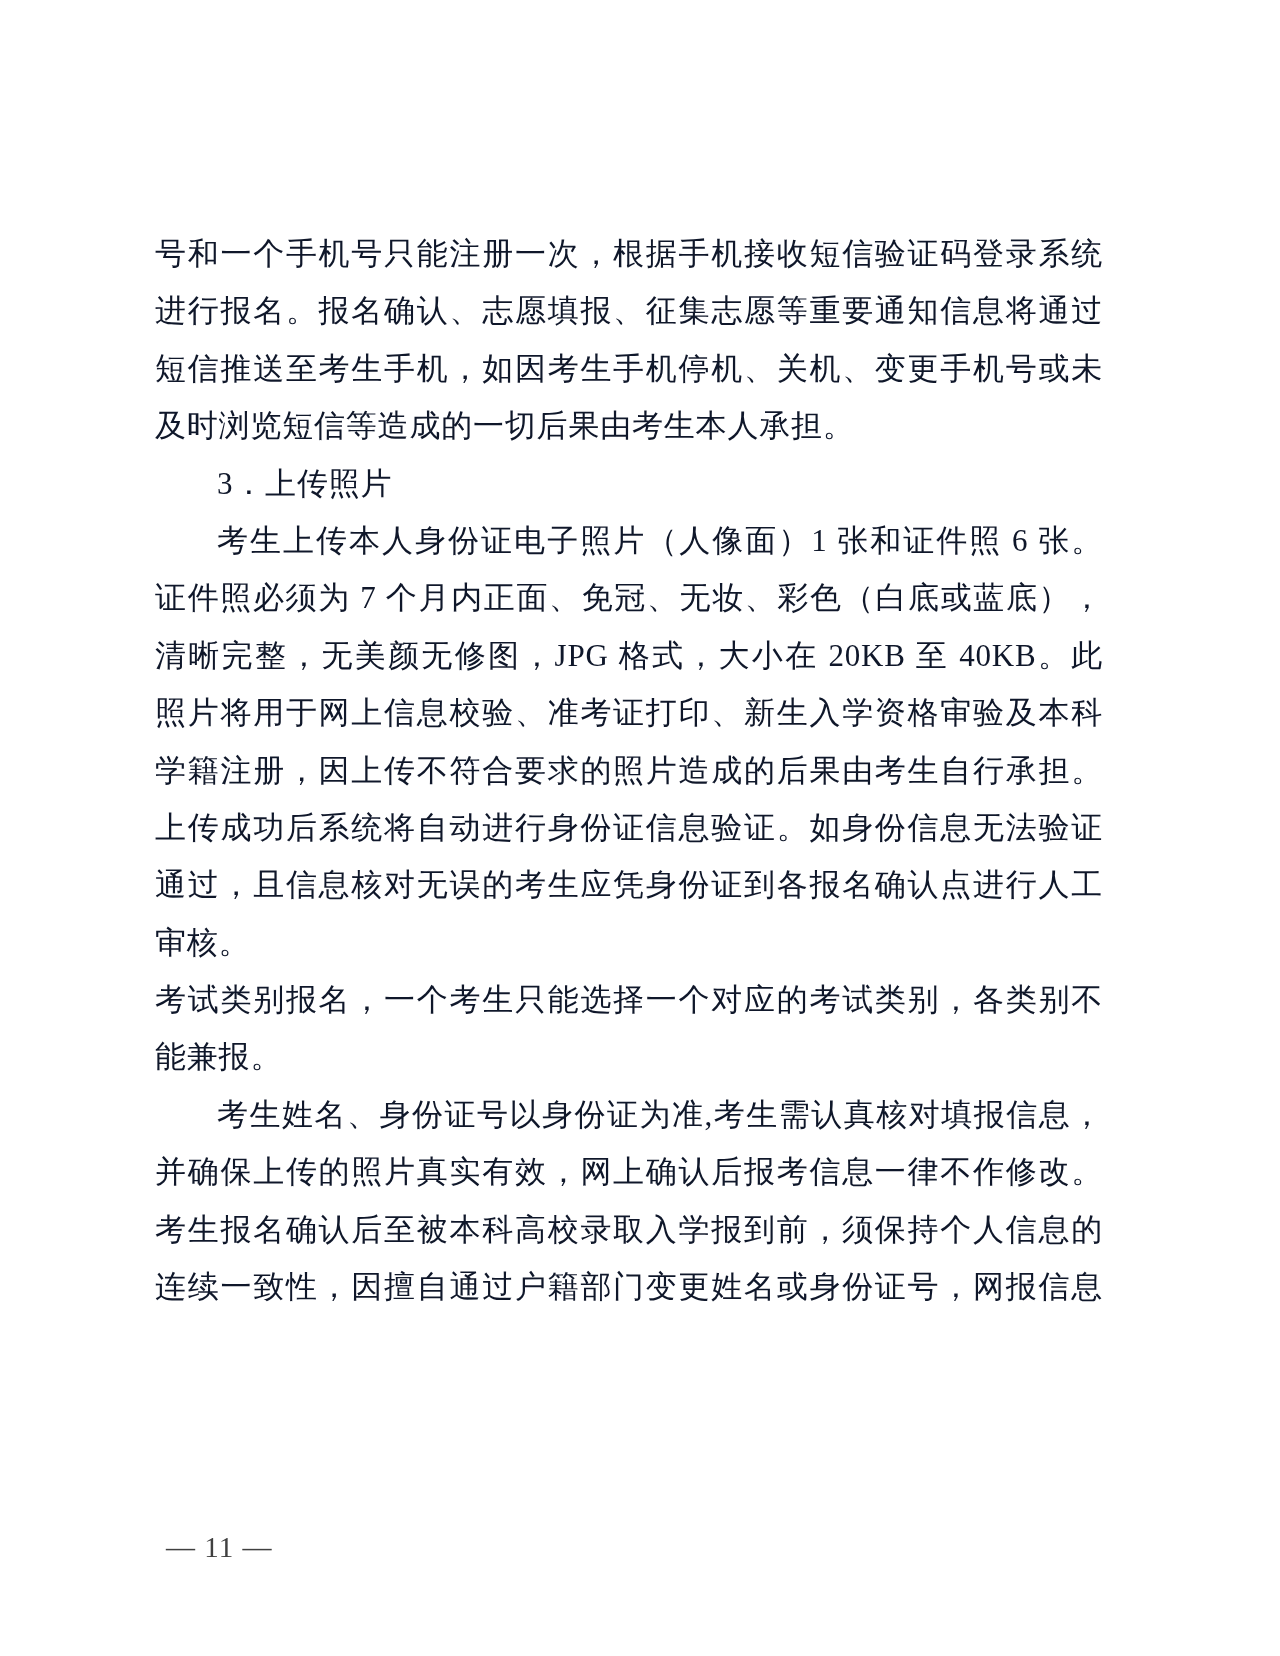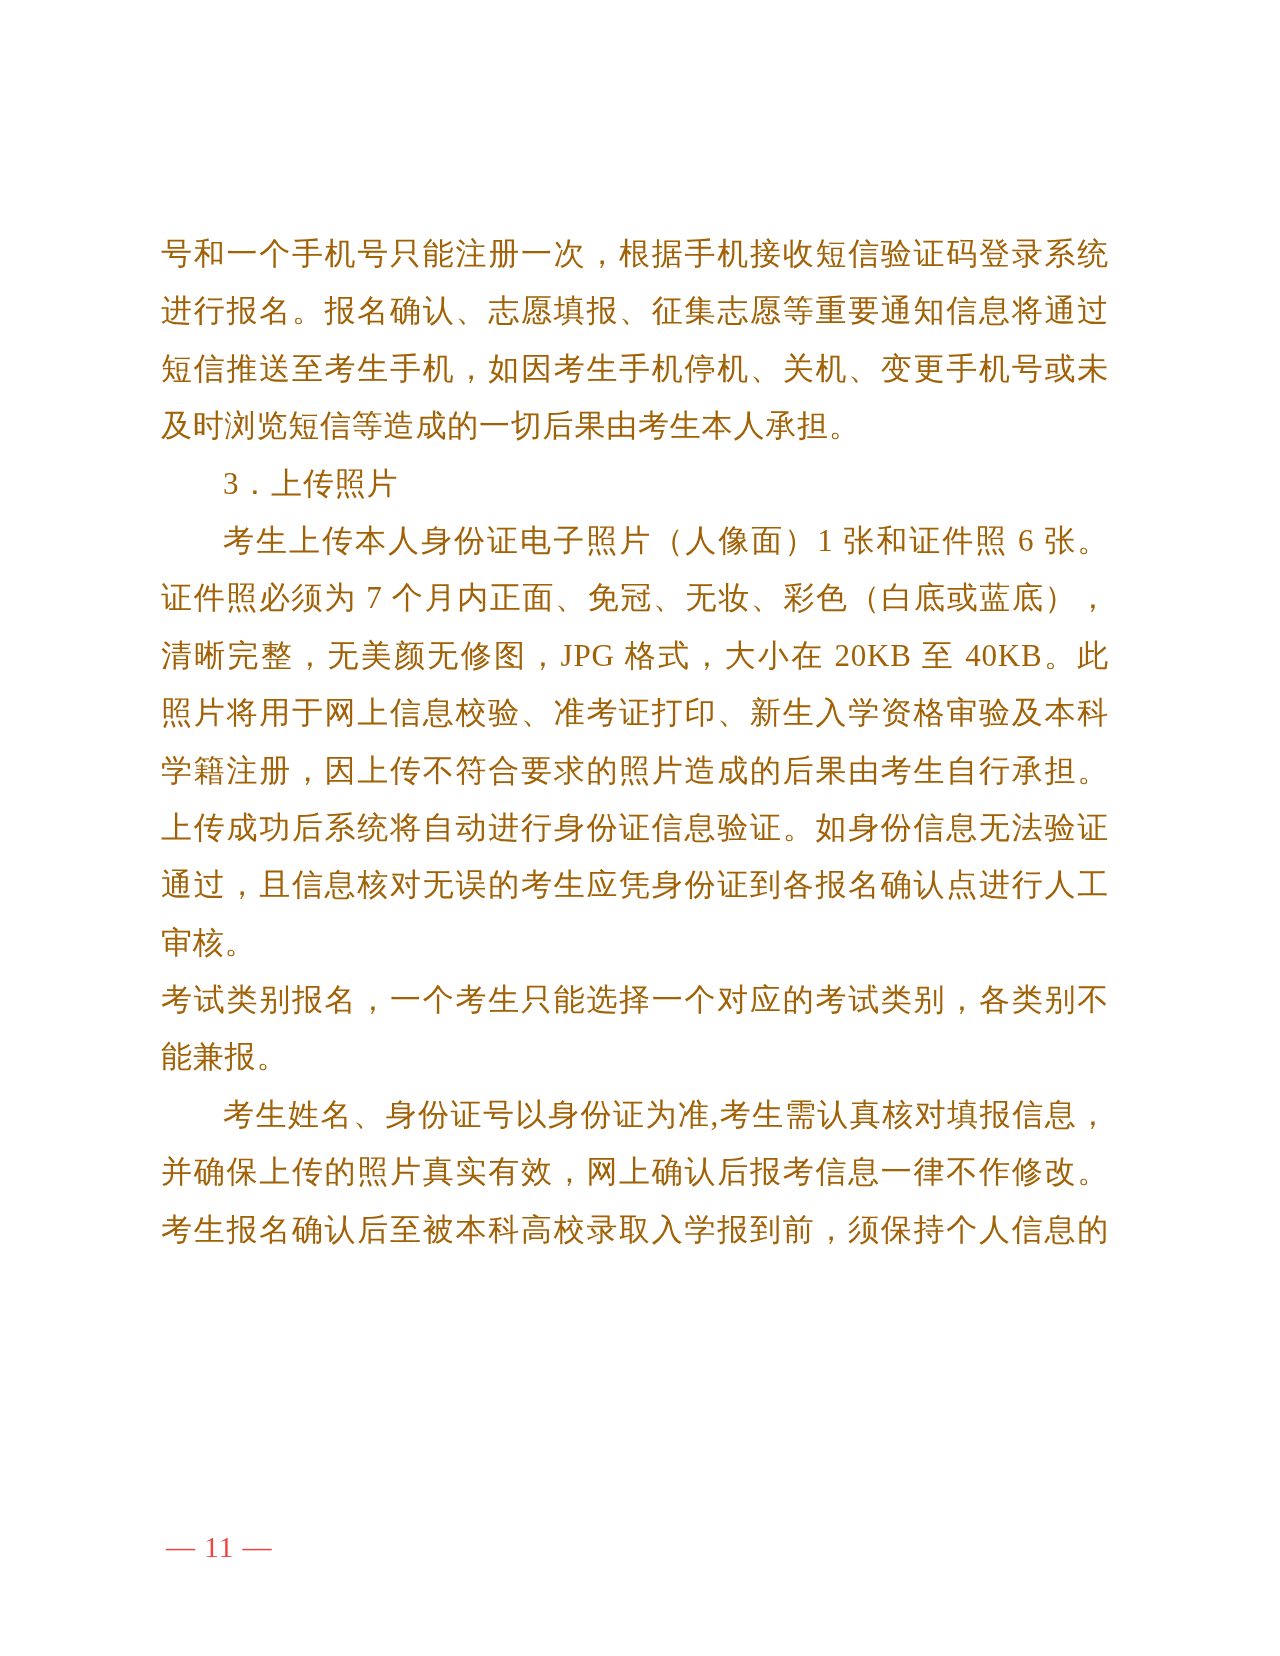--- a/index.html
+++ b/index.html
@@ -12,13 +12,13 @@
   }
   .doc-body {
     position: absolute;
-    left: 161px;
+    left: 155px;
     top: 225px;
     width: 948px;
     font-family: "Liberation Serif", "DejaVu Serif", serif;
     font-size: 31px;
     line-height: 57.4px;
-    color: #a16207;
+    color: #0f172a;
     letter-spacing: 0.8px;
   }
   .ln { height: 57.4px; }

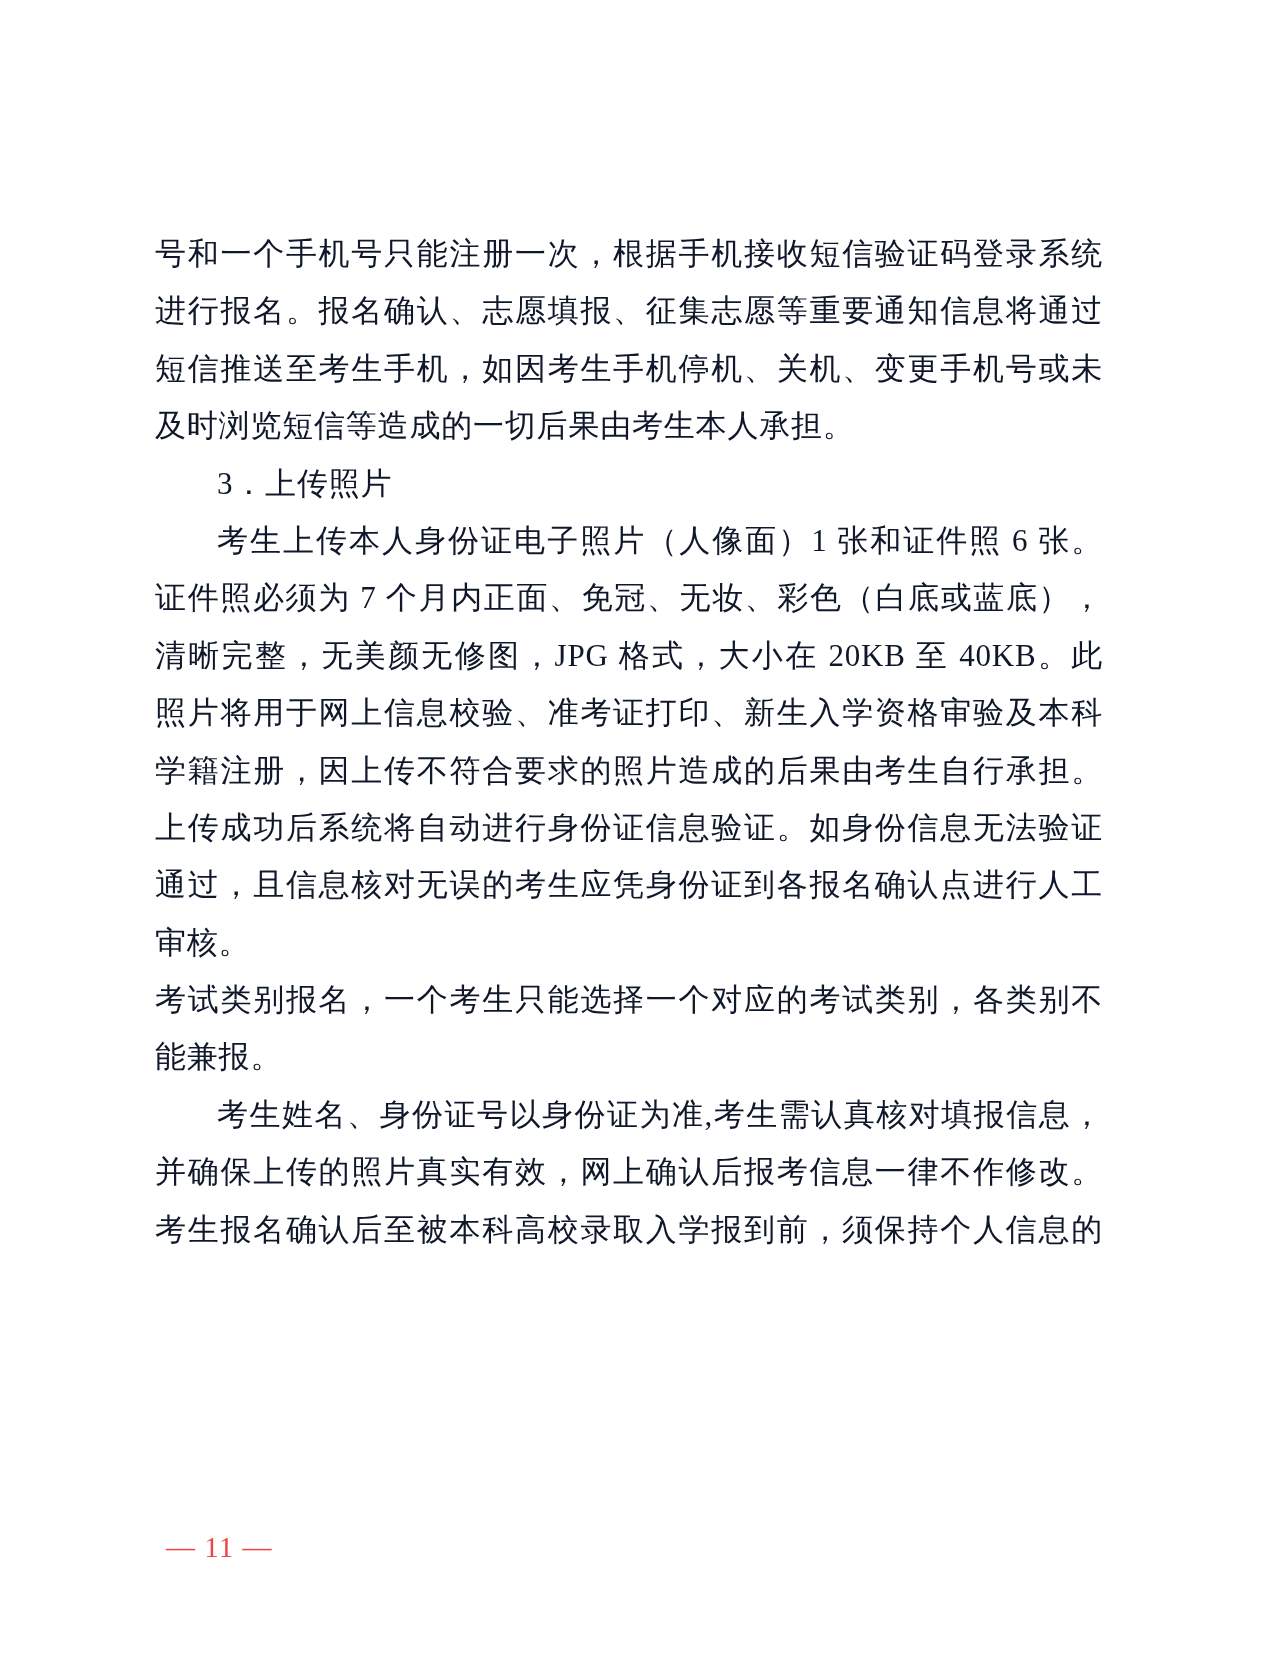--- a/index.html
+++ b/index.html
@@ -56,6 +56,7 @@
   <div class="ln ind j">考生姓名、身份证号以身份证为准,考生需认真核对填报信息，</div>
   <div class="ln j">并确保上传的照片真实有效，网上确认后报考信息一律不作修改。</div>
   <div class="ln j">考生报名确认后至被本科高校录取入学报到前，须保持个人信息的</div>
+  <div class="ln j">连续一致性，因擅自通过户籍部门变更姓名或身份证号，网报信息</div>
 </div>
 
 <div class="page-number">— 11 —</div>

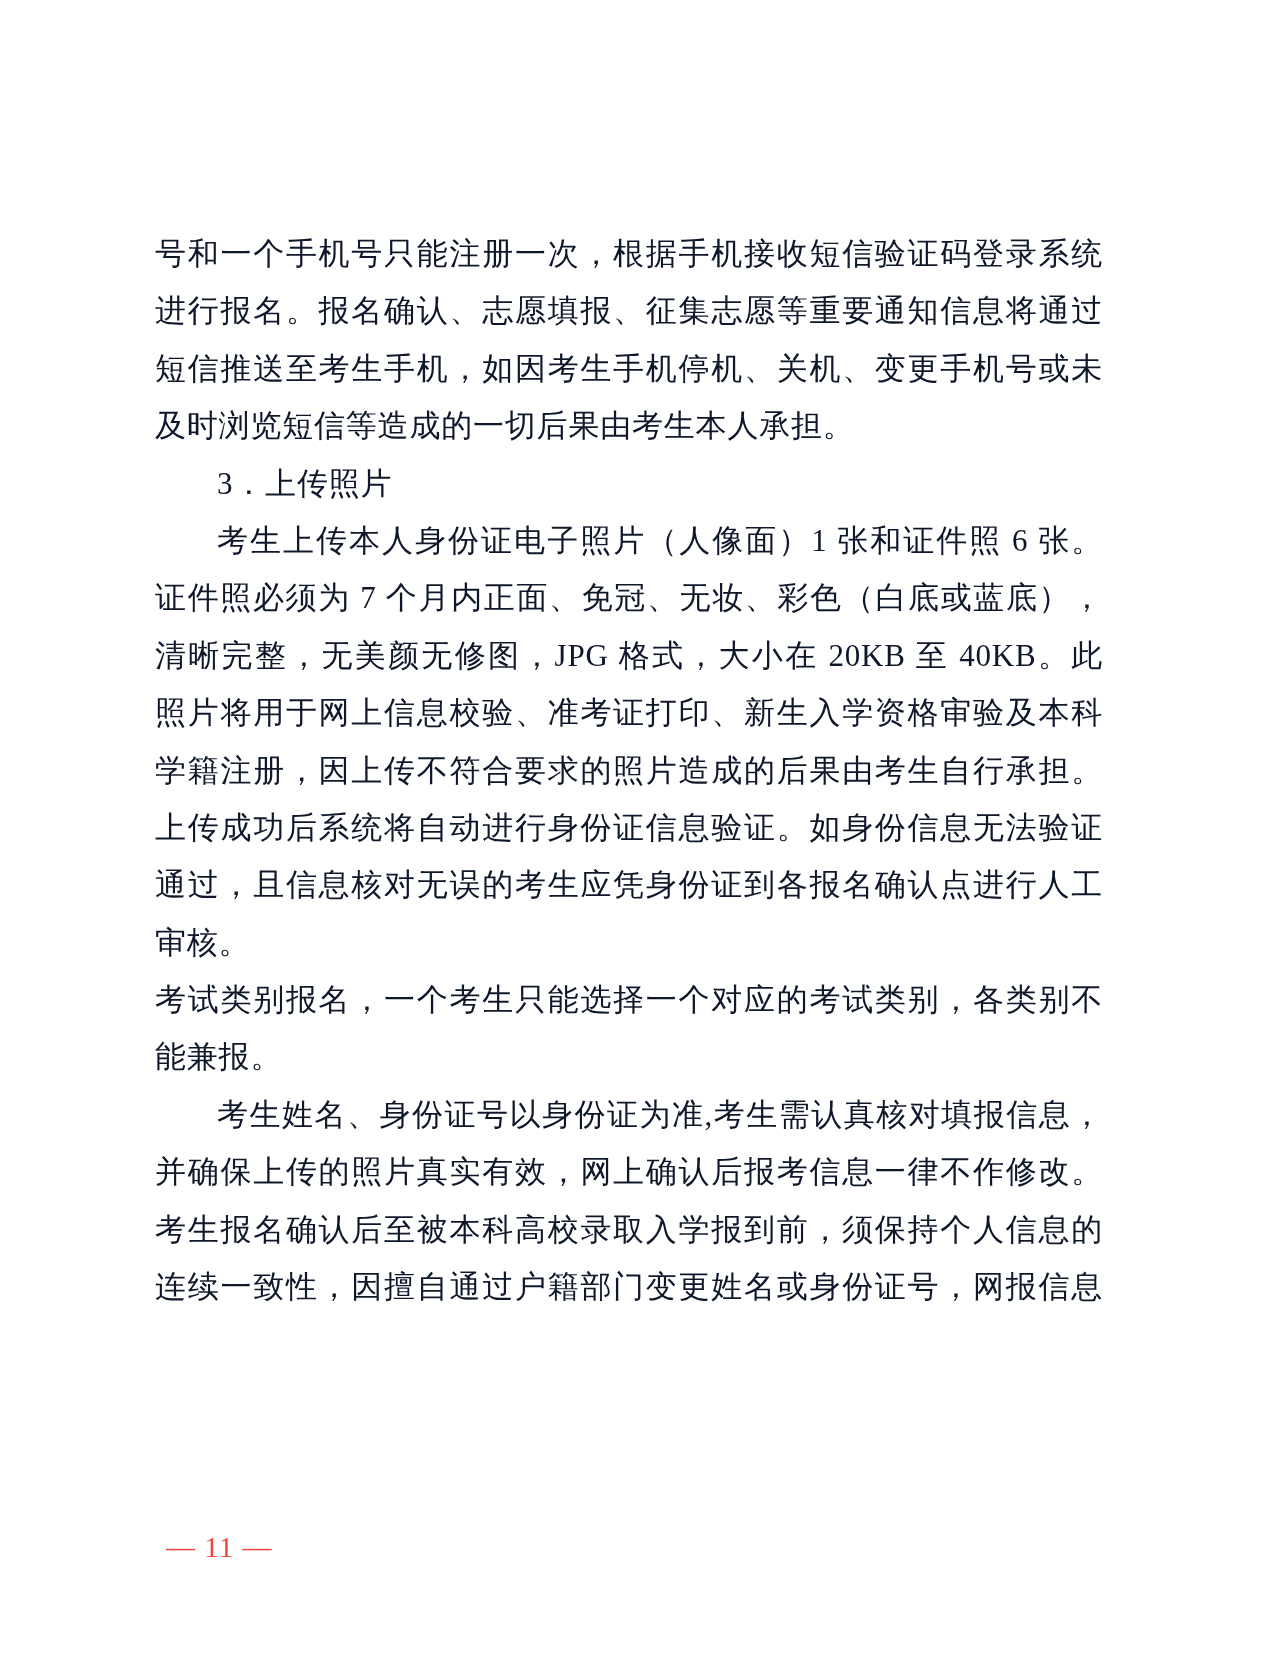--- a/index.html
+++ b/index.html
@@ -30,7 +30,7 @@
     top: 1531px;
     font-family: "Liberation Serif", "DejaVu Serif", serif;
     font-size: 29px;
-    color: #ef4444;
+    color: #404040;
     letter-spacing: 1px;
   }
 </style>

